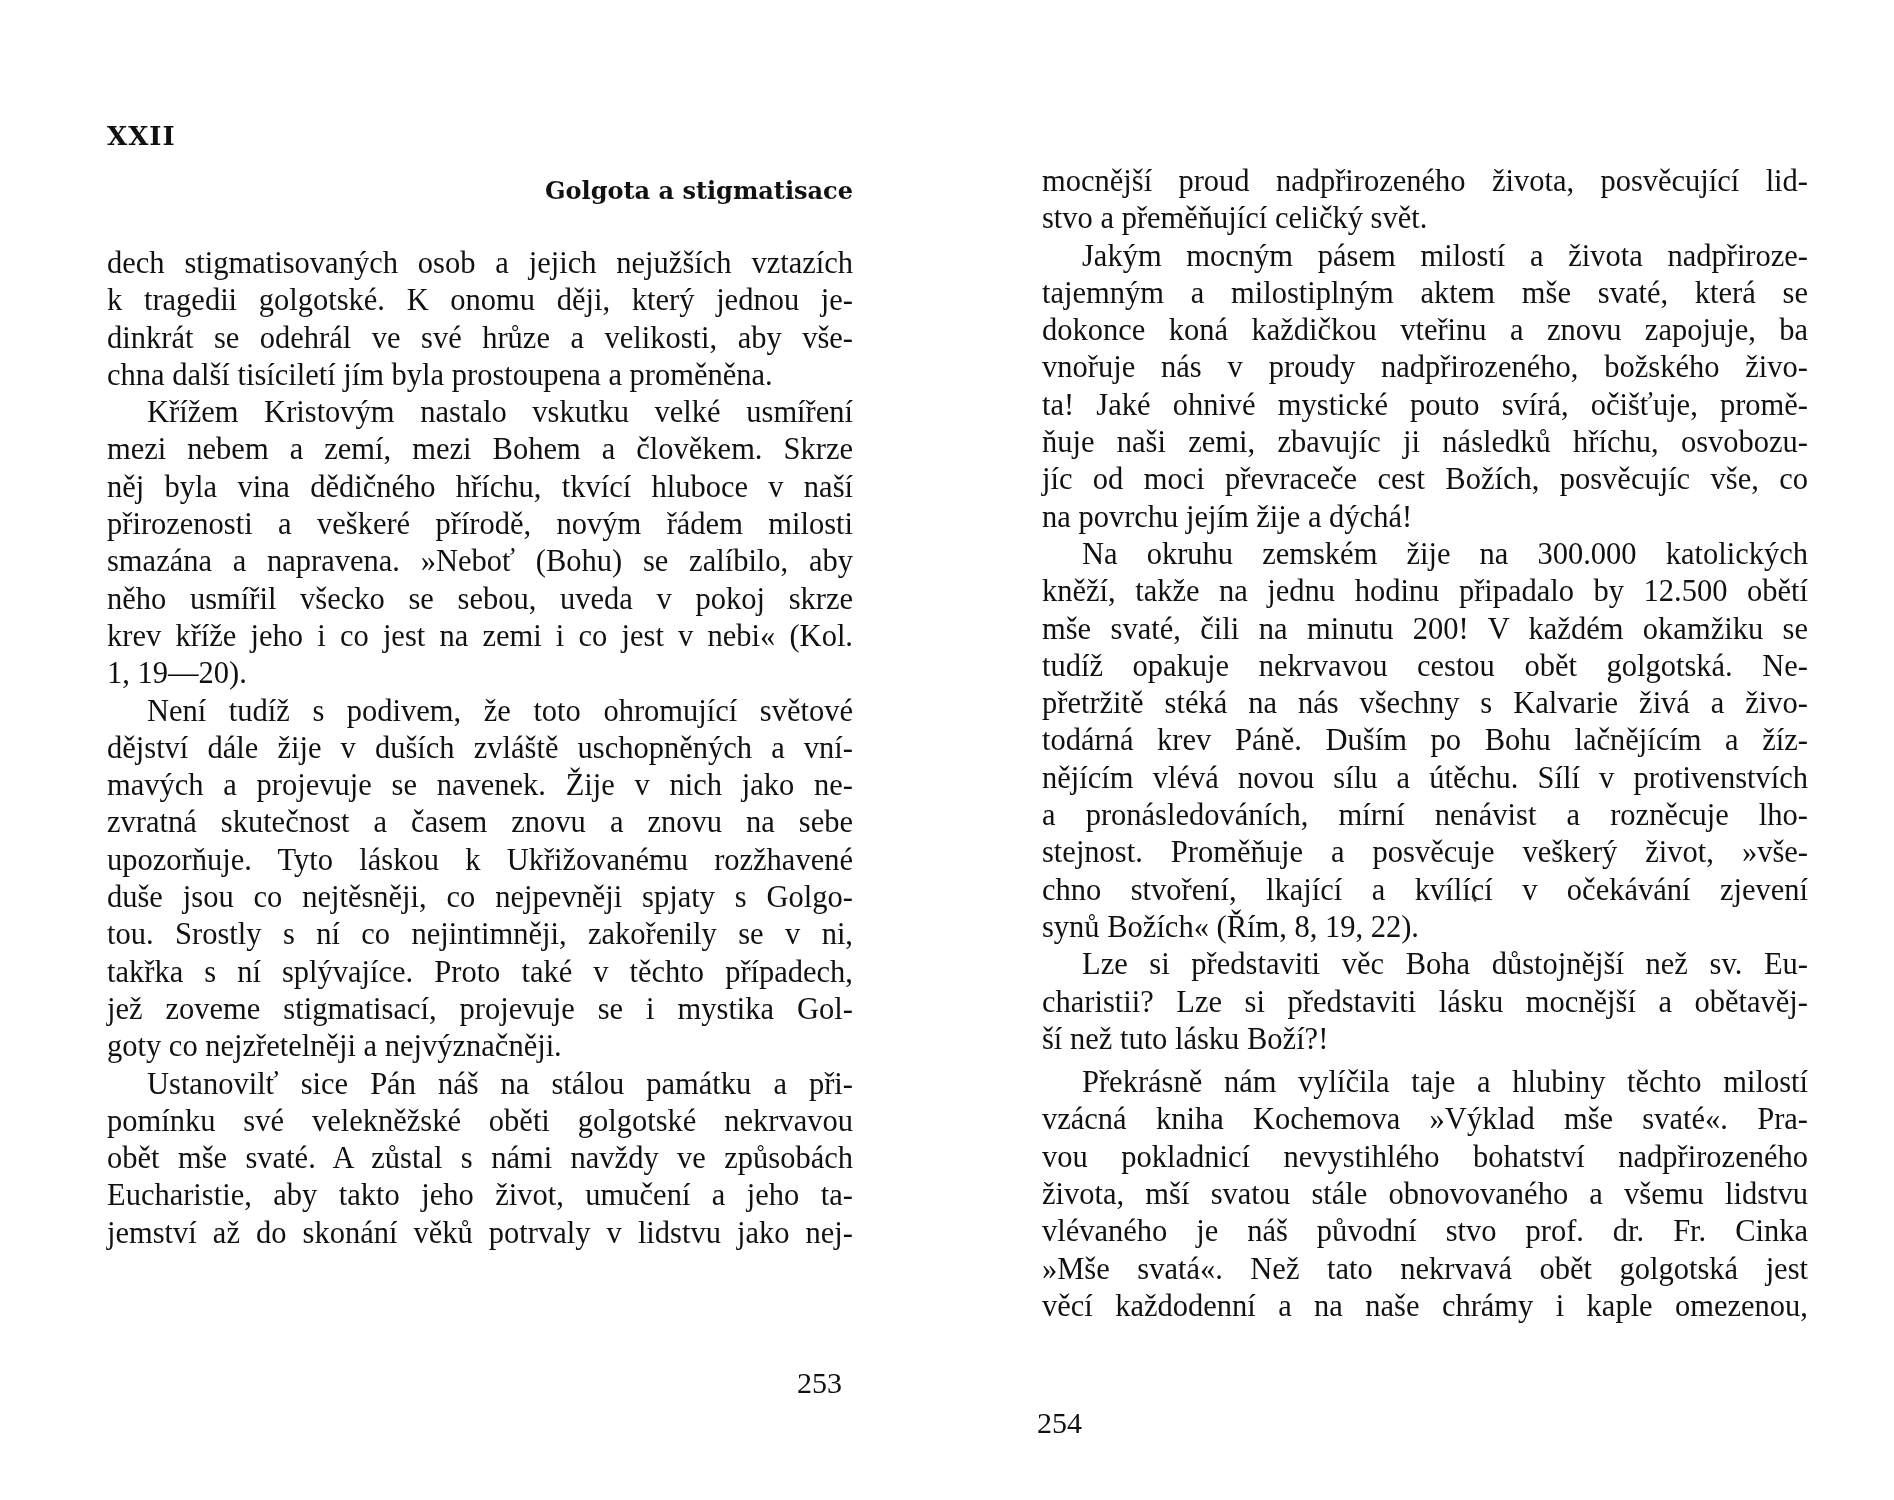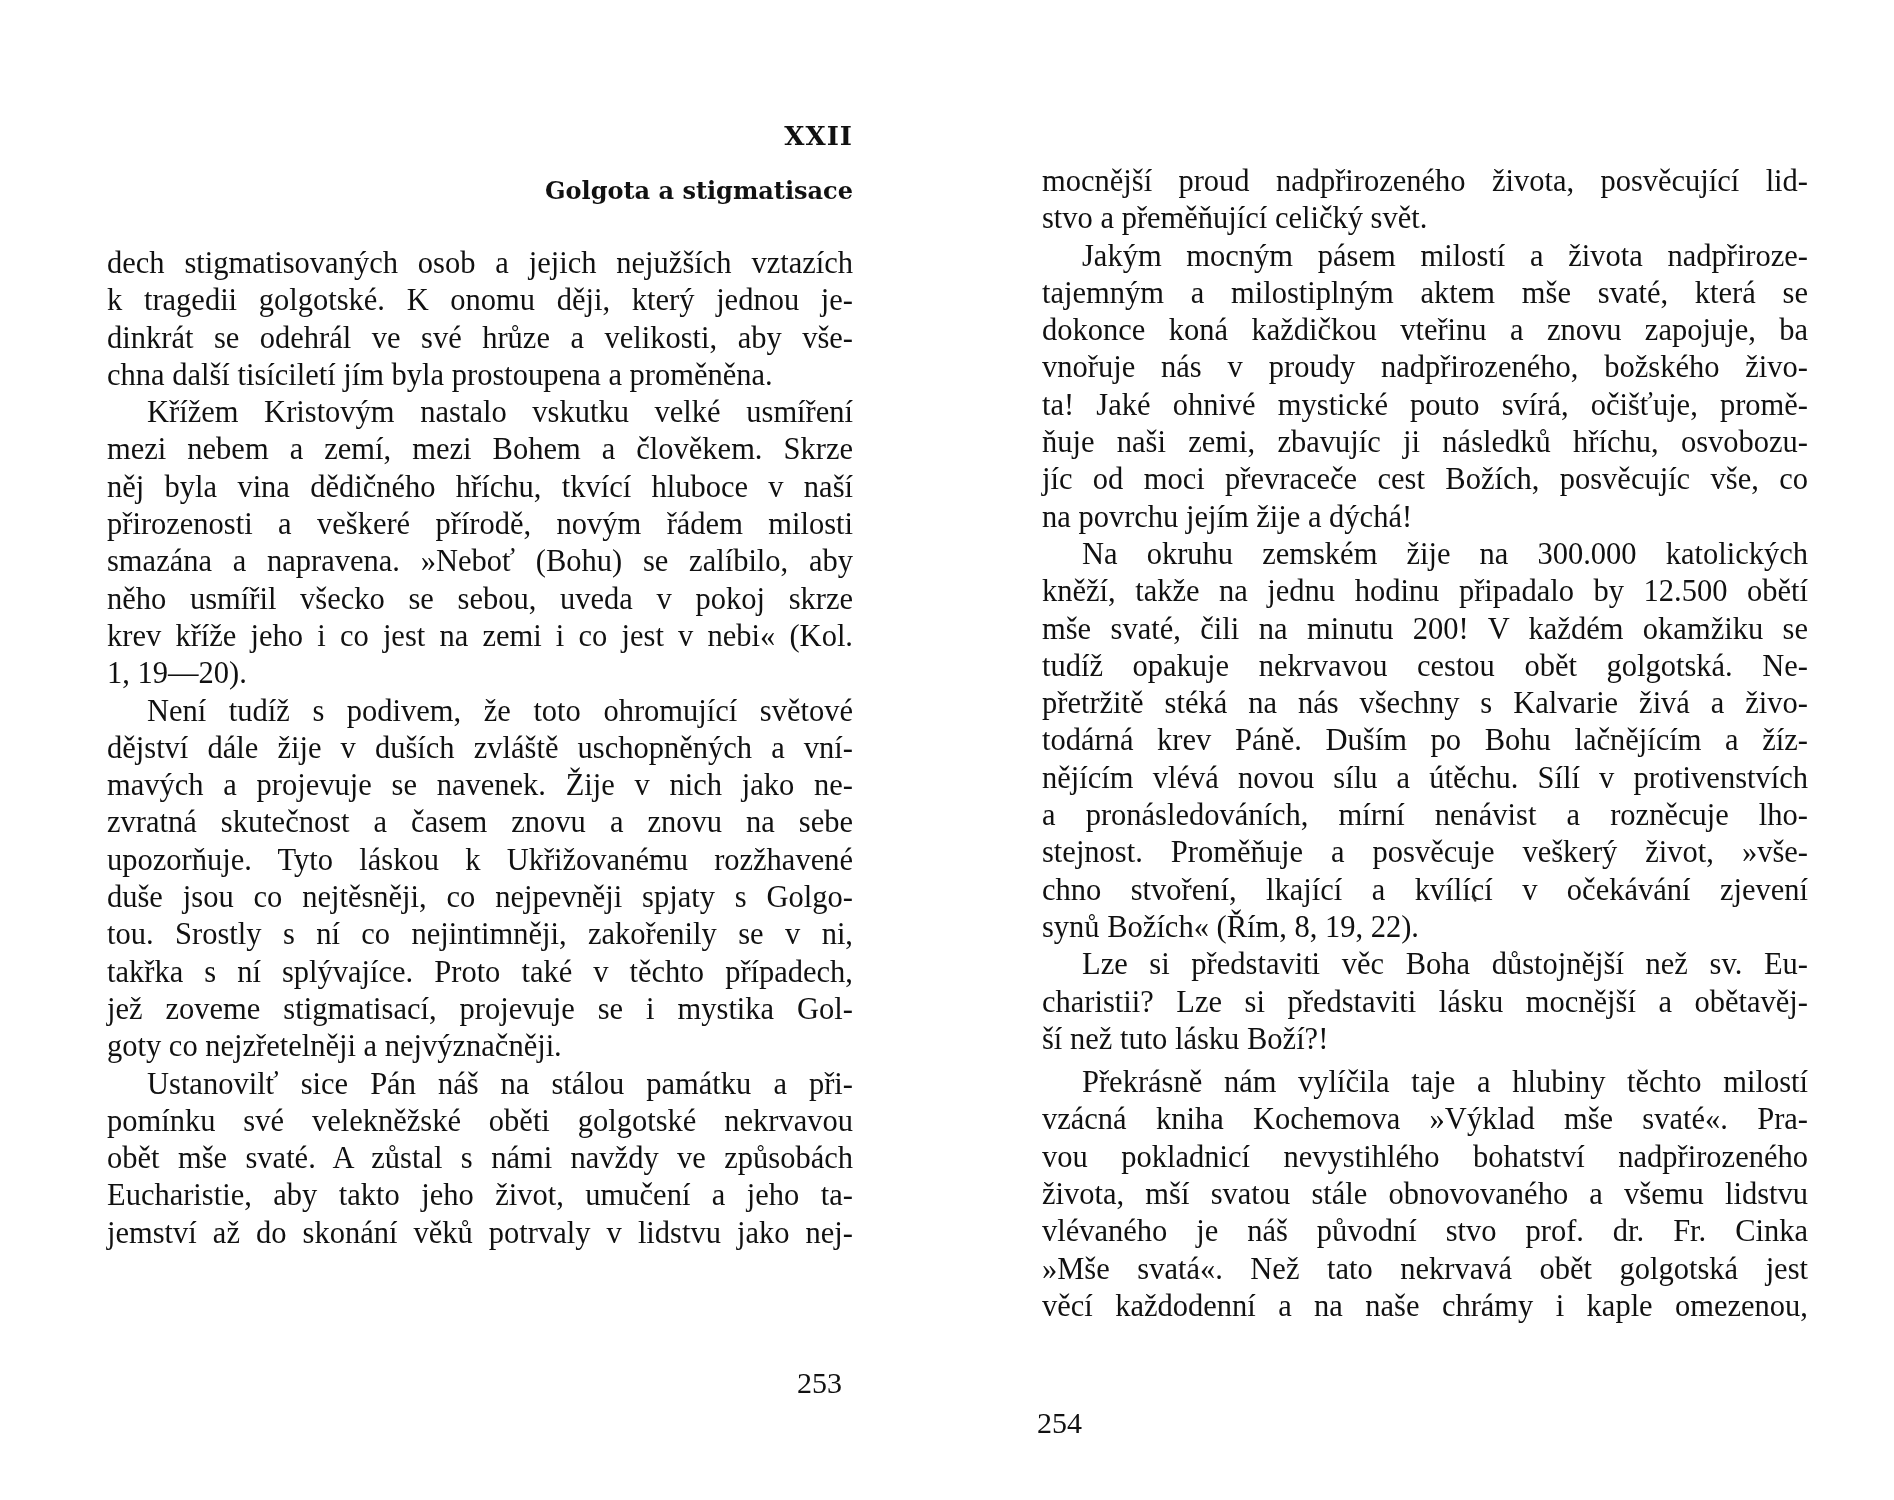--- a/index.html
+++ b/index.html
@@ -28,7 +28,7 @@
       top: 121px;
       left: 0;
       width: 746px;
-      text-align: right;
+      text-align: left;
       font-family: "DejaVu Serif", serif;
       font-weight: bold;
       font-size: 26px;

